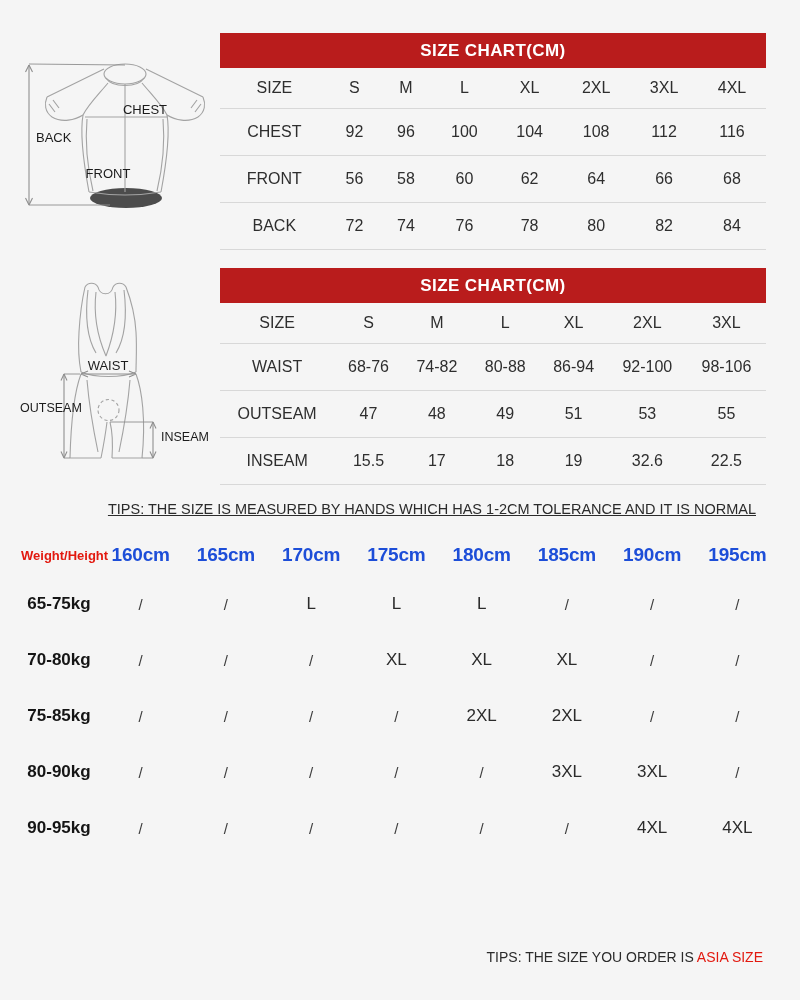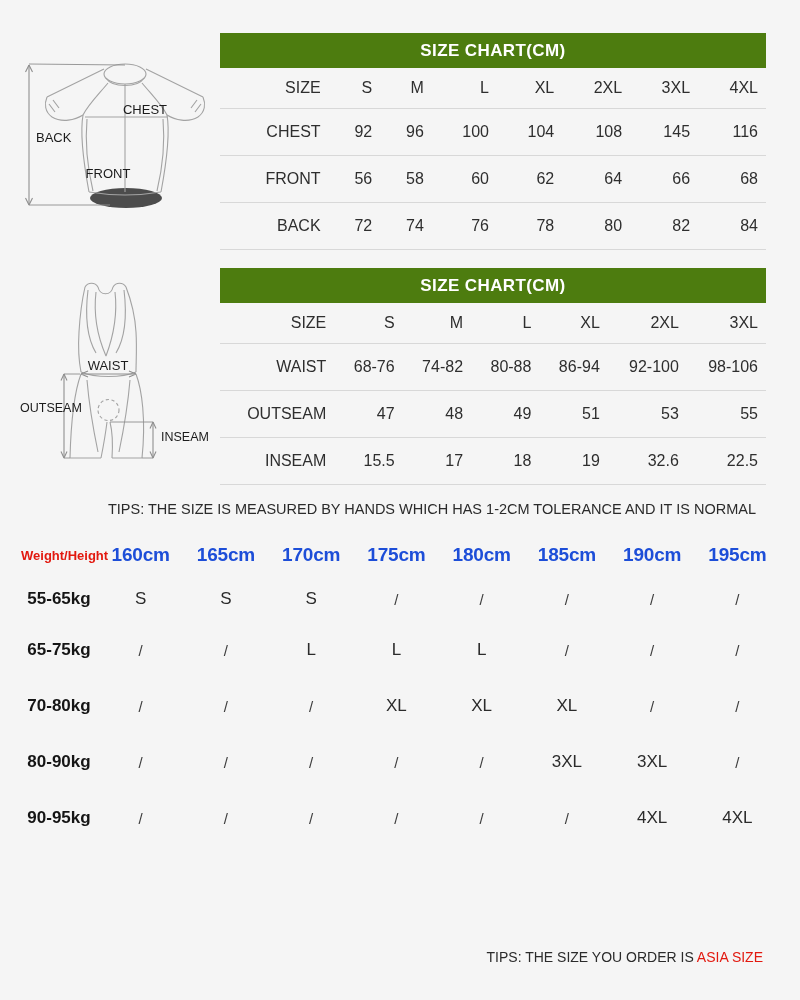--- a/index.html
+++ b/index.html
@@ -9,7 +9,7 @@
 
   
   .chart{position:absolute;left:220px;width:546px;}
-  .chart-title{height:35px;line-height:35px;background:#4d7c0f;color:#ffffff;
+  .chart-title{height:35px;line-height:35px;background:#b91c1c;color:#ffffff;
         text-align:center;font-size:17px;font-weight:bold;letter-spacing:.4px;}
   table.sz{width:100%;border-collapse:collapse;table-layout:auto;}
   table.sz td{text-align:right;font-size:16px;color:#2e2e2e;white-space:nowrap;

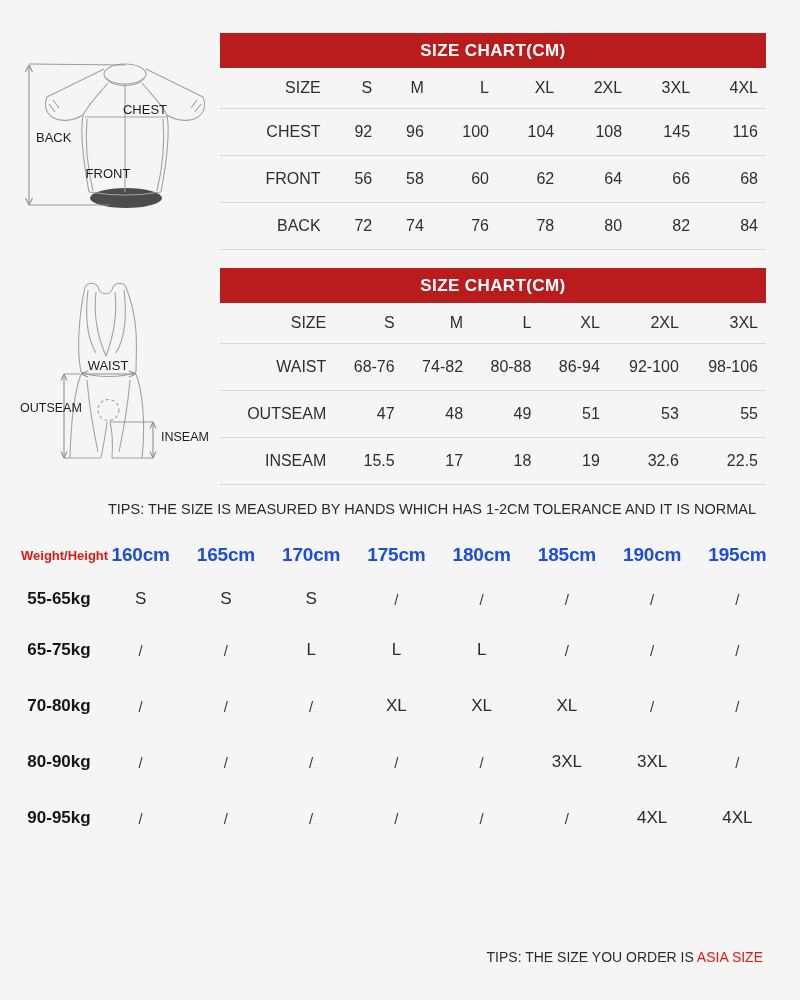--- a/index.html
+++ b/index.html
@@ -12,7 +12,7 @@
   .chart-title{height:35px;line-height:35px;background:#b91c1c;color:#ffffff;
         text-align:center;font-size:17px;font-weight:bold;letter-spacing:.4px;}
   table.sz{width:100%;border-collapse:collapse;table-layout:auto;}
-  table.sz td{text-align:right;font-size:16px;color:#2e2e2e;white-space:nowrap;
+  table.sz td{text-align:center;font-size:16px;color:#2e2e2e;white-space:nowrap;
         border-bottom:1px solid #d8d8d8;padding:0 8px;}
   table.sz tr.hd td{height:40px;}
   table.sz tr.dr td{height:46px;}

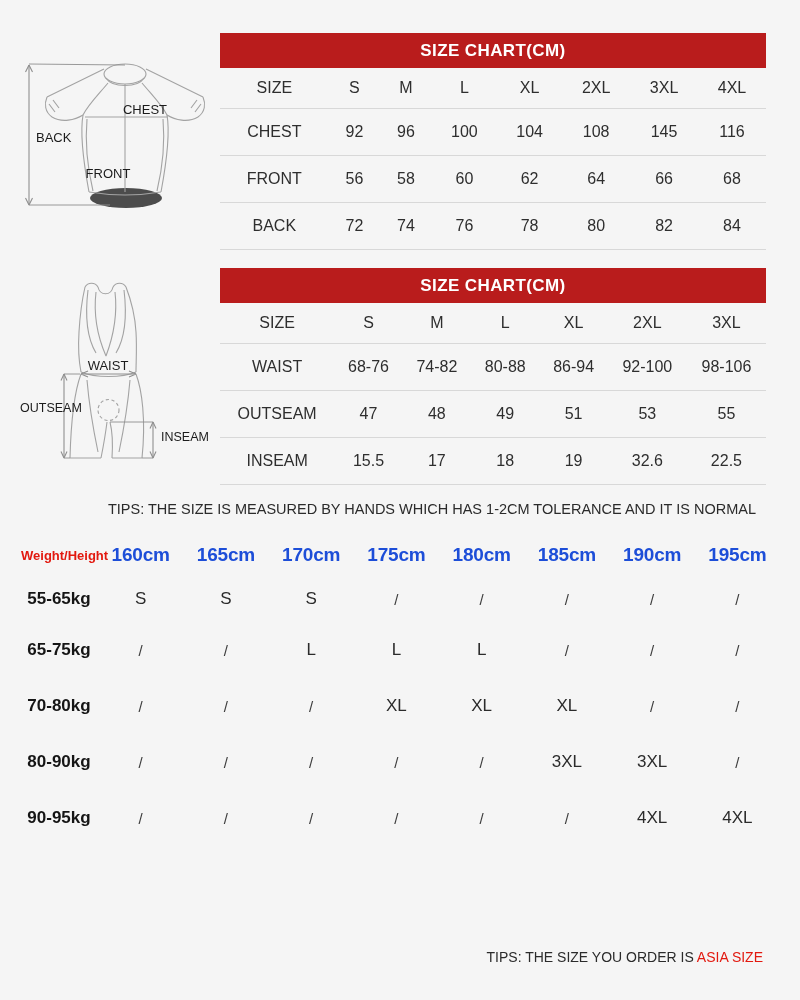--- a/index.html
+++ b/index.html
@@ -90,7 +90,7 @@
         <td>100</td>
         <td>104</td>
         <td>108</td>
-        <td>145</td>
+        <td>112</td>
         <td>116</td>
       </tr>
       <tr class="dr">

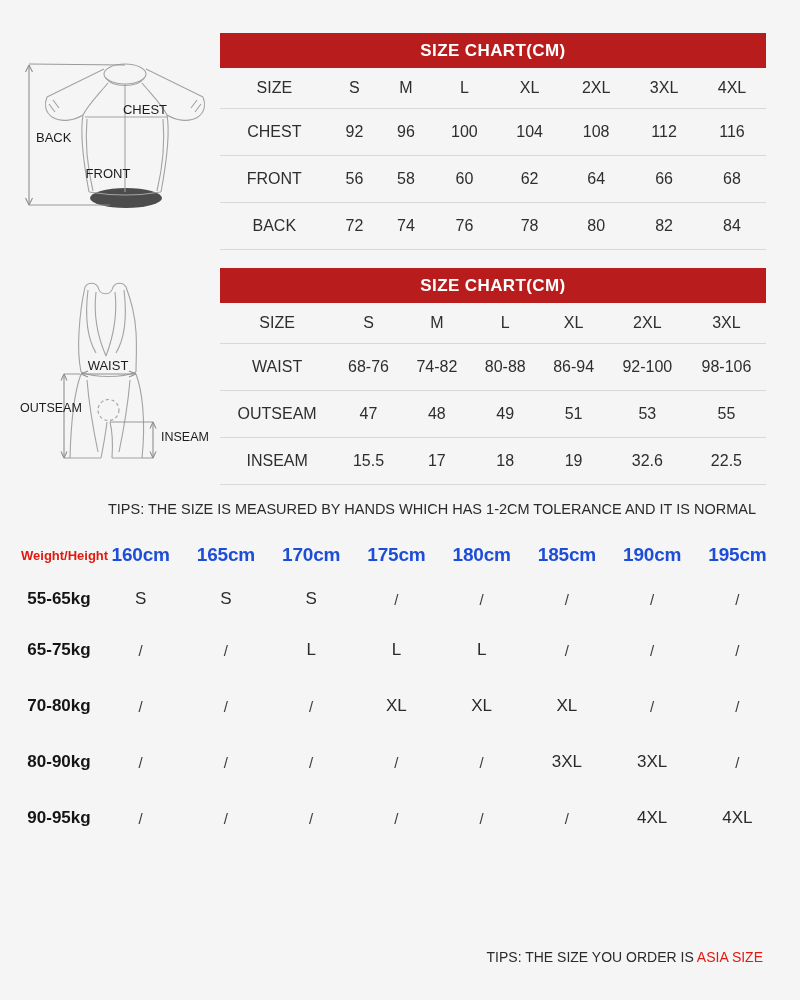--- a/index.html
+++ b/index.html
@@ -18,7 +18,7 @@
   table.sz tr.dr td{height:46px;}
 
   
-  .tips1{position:absolute;top:501px;right:44px;font-size:14.5px;color:#2b2b2b;white-space:nowrap;}
+  .tips1{position:absolute;top:501px;right:44px;font-size:14.5px;color:#2b2b2b;white-space:nowrap;text-decoration:underline;}
   .tips2{position:absolute;top:949px;right:37px;font-size:14px;color:#2b2b2b;white-space:nowrap;}
   .red{color:#e2190f;}
 

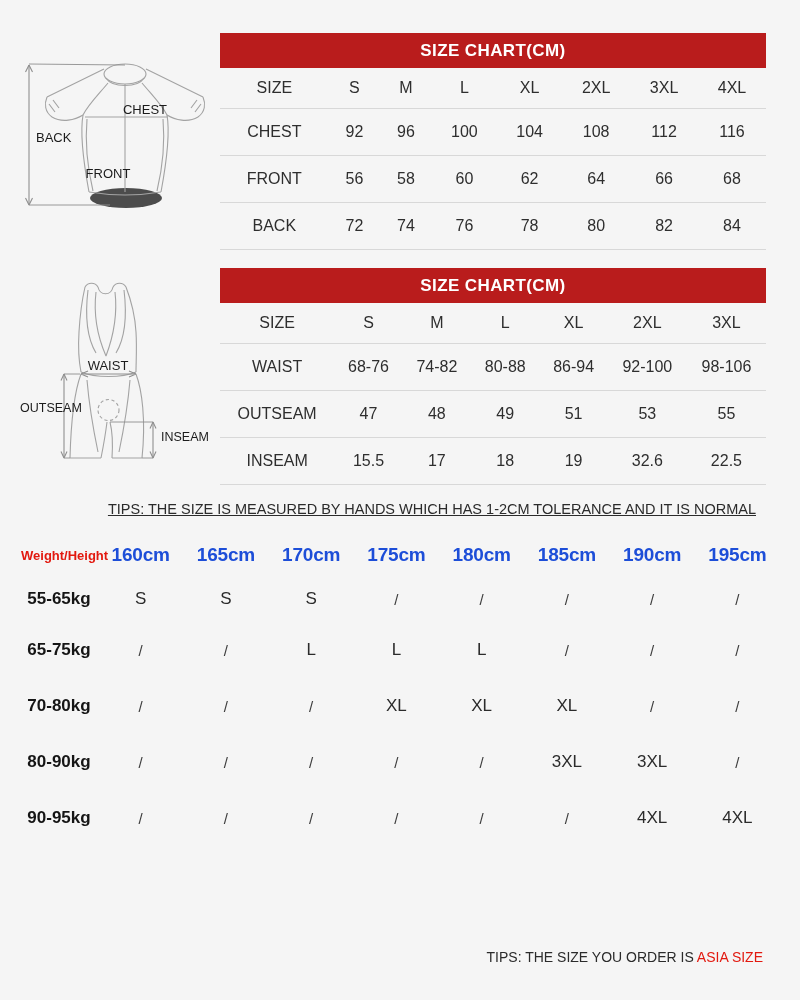--- a/index.html
+++ b/index.html
@@ -218,17 +218,6 @@
       <td class="hcm">190cm</td>
       <td class="hcm">195cm</td>
     </tr>
-    <tr class="whr1">
-      <td class="kg">55-65kg</td>
-      <td class="v">S</td>
-      <td class="v">S</td>
-      <td class="v">S</td>
-      <td class="sl">/</td>
-      <td class="sl">/</td>
-      <td class="sl">/</td>
-      <td class="sl">/</td>
-      <td class="sl">/</td>
-    </tr>
     <tr class="whr">
       <td class="kg">65-75kg</td>
       <td class="sl">/</td>

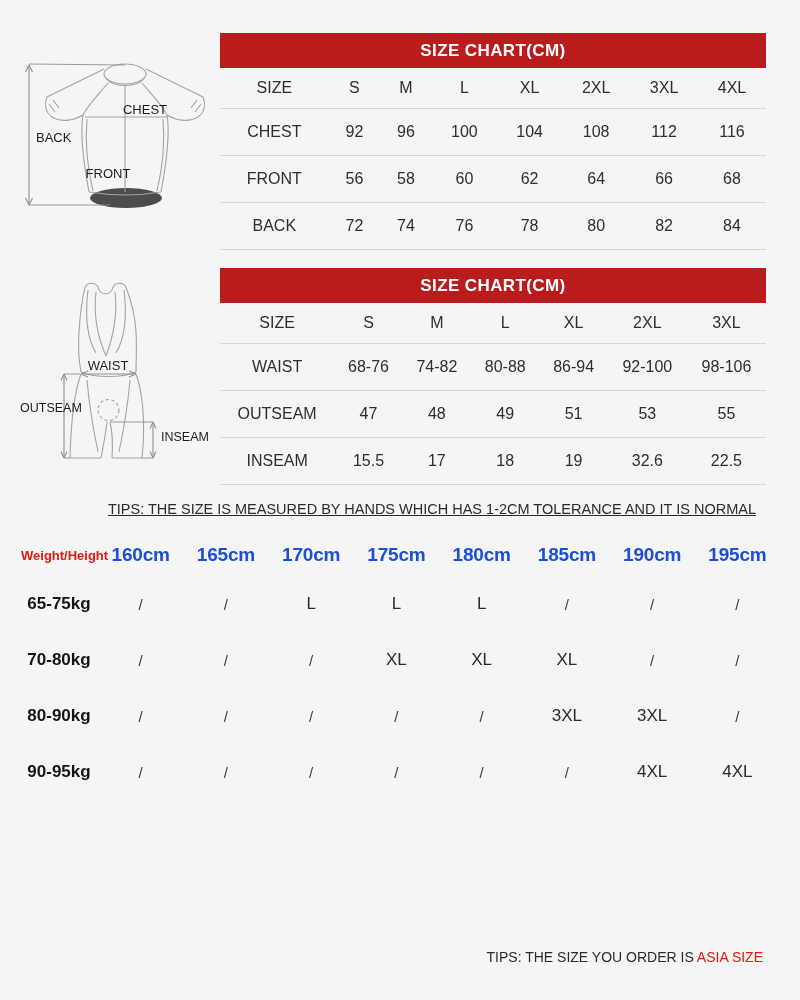--- a/index.html
+++ b/index.html
@@ -241,6 +241,17 @@
       <td class="sl">/</td>
     </tr>
     <tr class="whr">
+      <td class="kg">75-85kg</td>
+      <td class="sl">/</td>
+      <td class="sl">/</td>
+      <td class="sl">/</td>
+      <td class="sl">/</td>
+      <td class="v">2XL</td>
+      <td class="v">2XL</td>
+      <td class="sl">/</td>
+      <td class="sl">/</td>
+    </tr>
+    <tr class="whr">
       <td class="kg">80-90kg</td>
       <td class="sl">/</td>
       <td class="sl">/</td>

